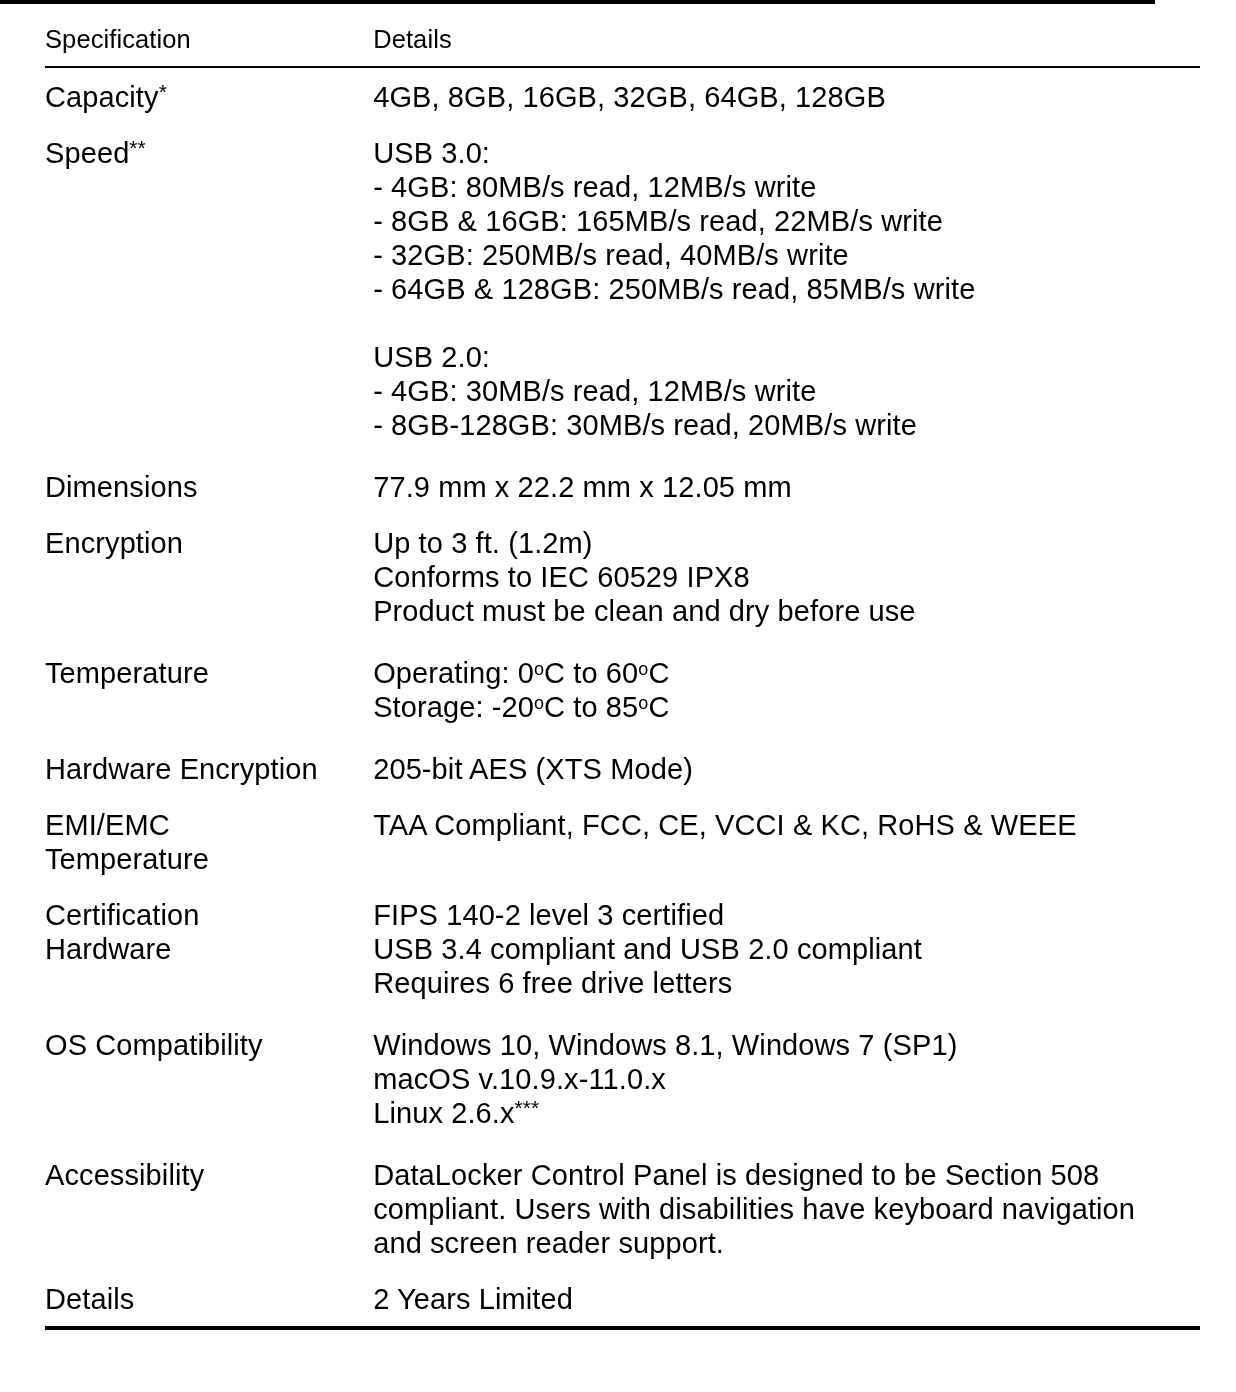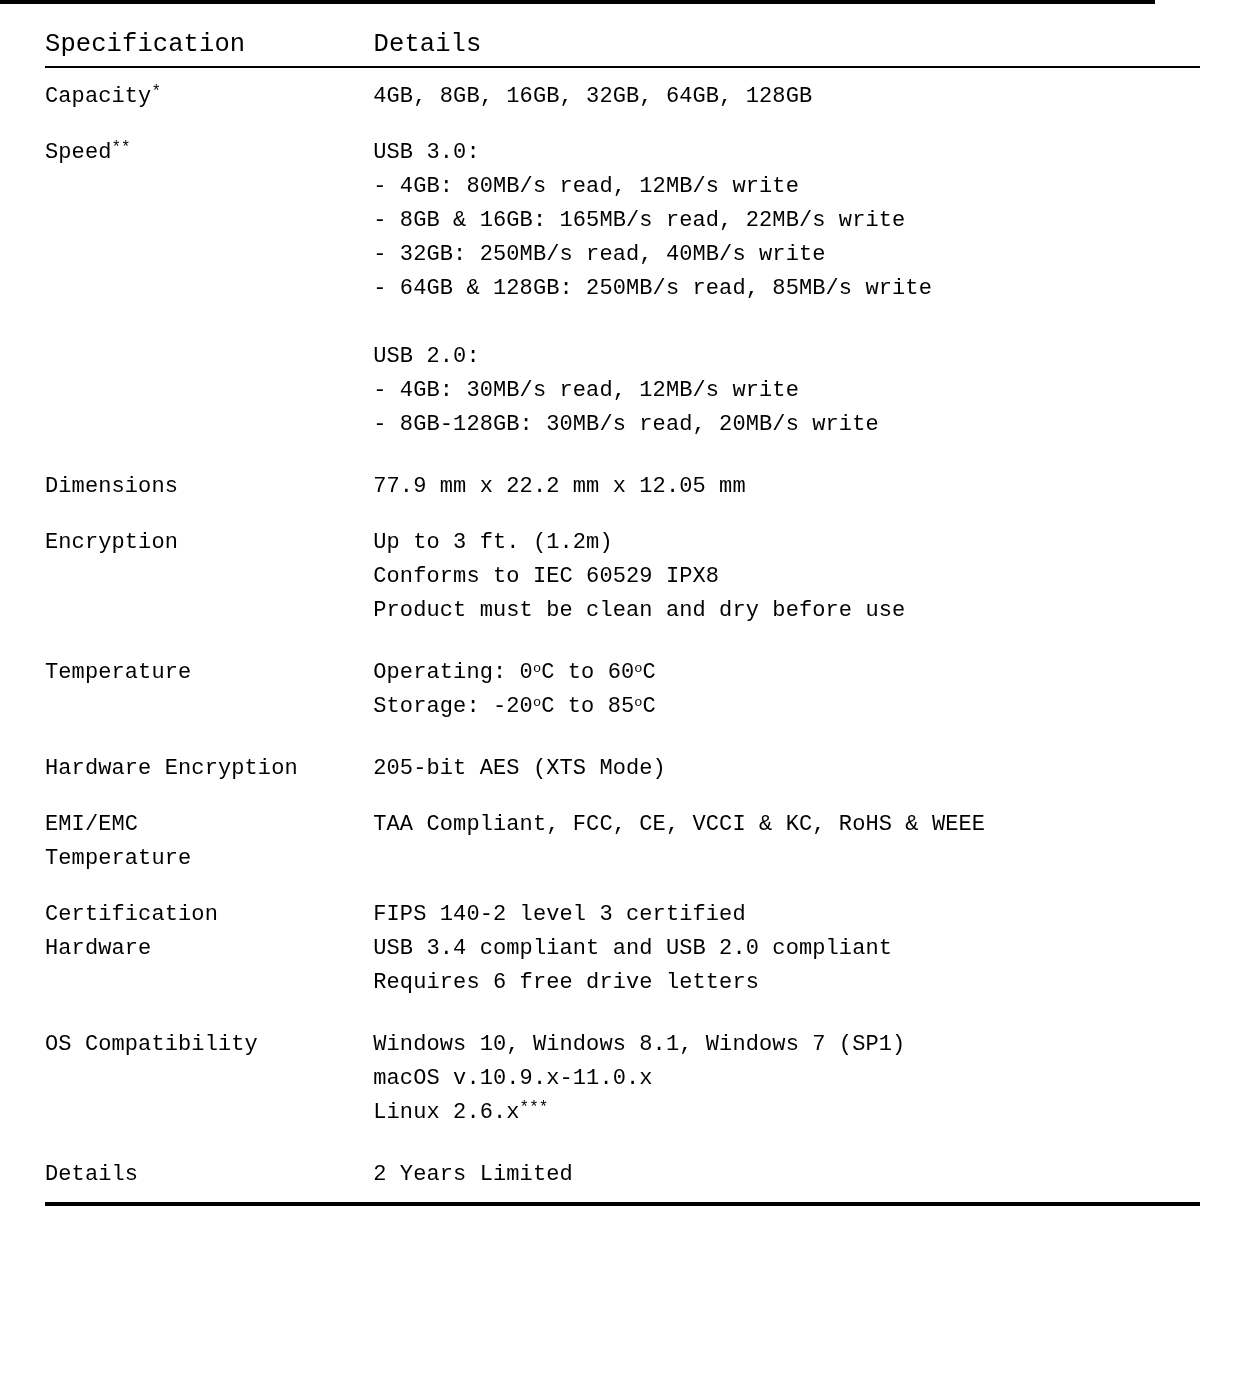--- a/index.html
+++ b/index.html
@@ -23,10 +23,9 @@
   .spec-table {
     position: absolute;
     left: 45px;
-    top: 18px;
+    top: 12px;
     width: 1155px;
     border-collapse: collapse;
-    font-family: Liberation Mono, monospace;
   }
   .rule-top {
     height: 4px;

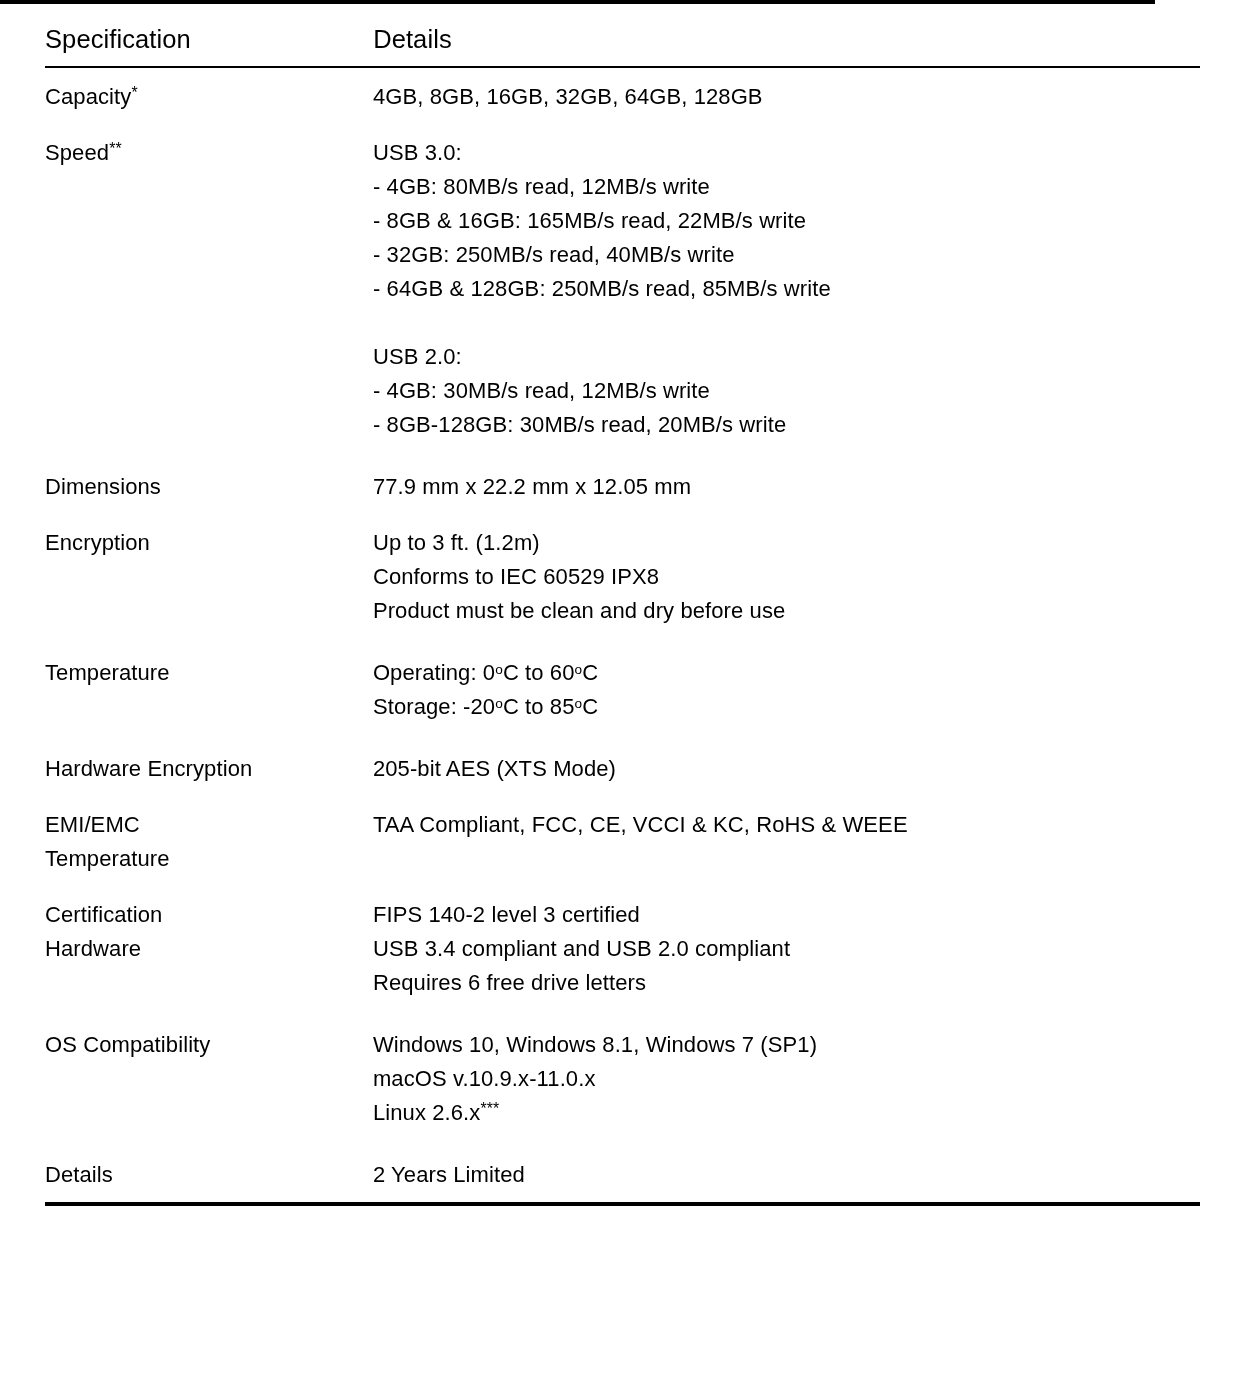--- a/index.html
+++ b/index.html
@@ -45,7 +45,7 @@
   .spec-table td {
     padding: 0;
     vertical-align: top;
-    font-size: 22px;
+    font-size: 29px;
     line-height: 34px;
     letter-spacing: 0.1px;
   }

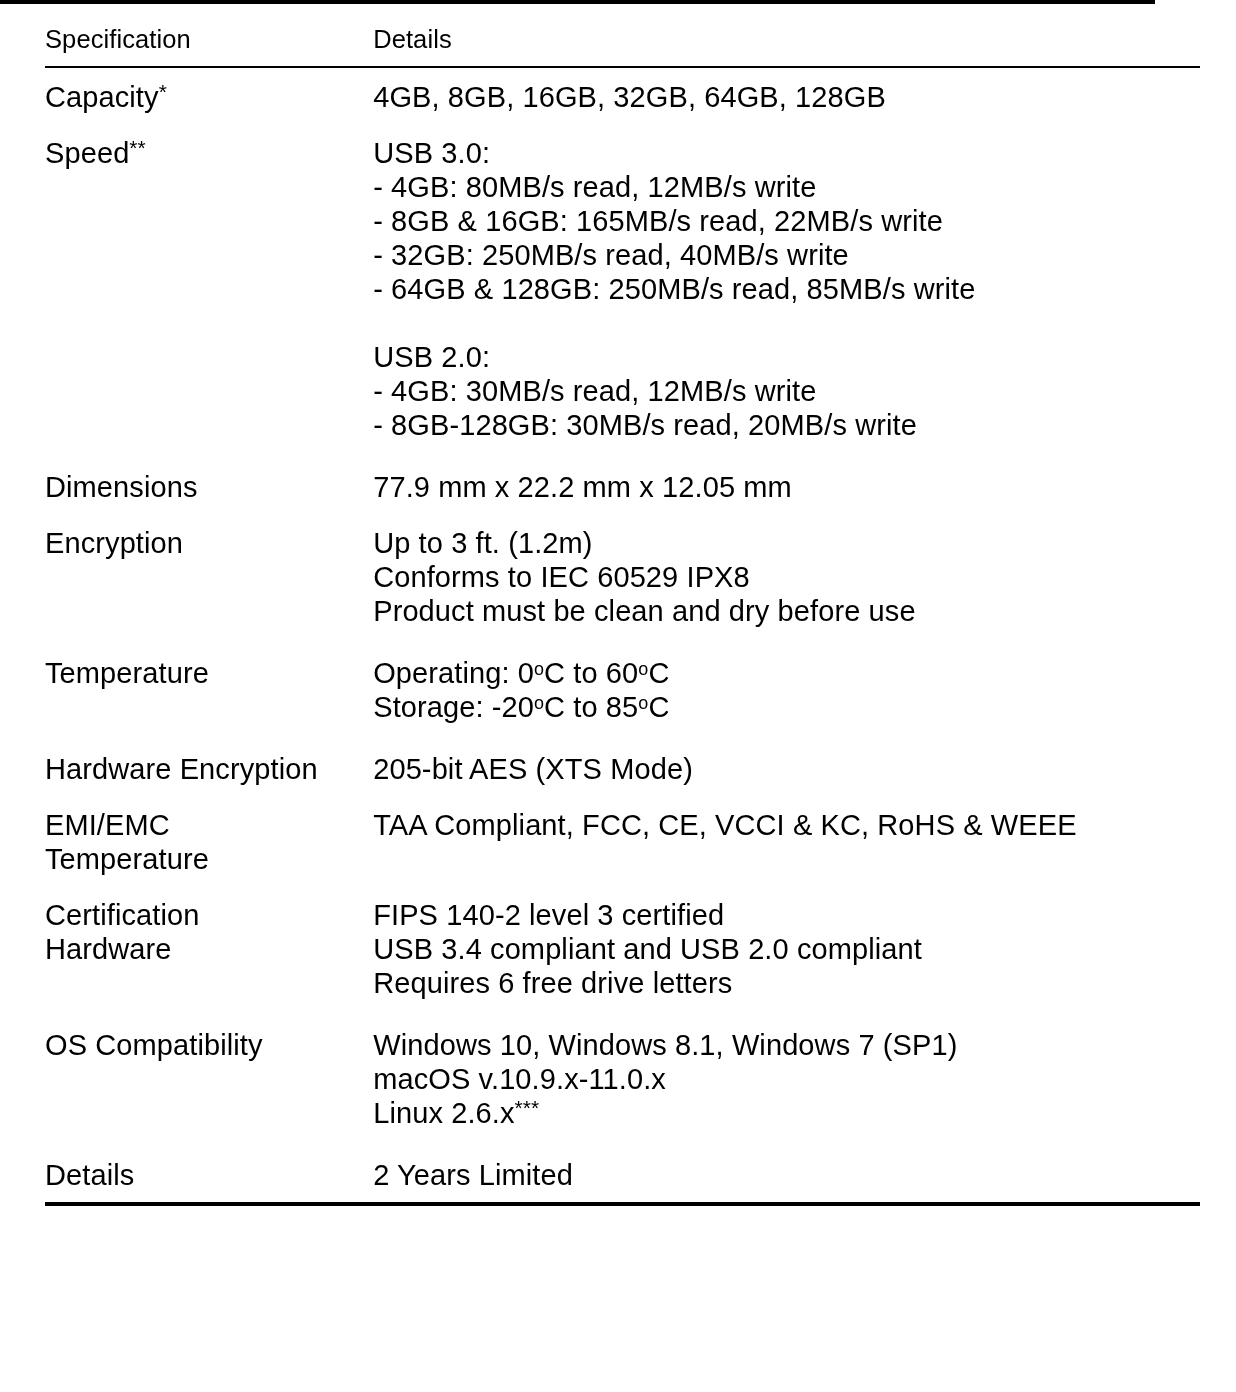--- a/index.html
+++ b/index.html
@@ -210,6 +210,14 @@
           </tr>
           <tr class="data-row tight">
             <td class="col-spec">
+              <span class="label-line">Accessibility</span>
+            </td>
+            <td class="col-detail">
+              <span class="detail-line wrap-text">DataLocker Control Panel is designed to be Section 508 compliant. Users with disabilities have keyboard navigation and screen reader support.</span>
+            </td>
+          </tr>
+          <tr class="data-row tight">
+            <td class="col-spec">
               <span class="label-line">Details</span>
             </td>
             <td class="col-detail">

